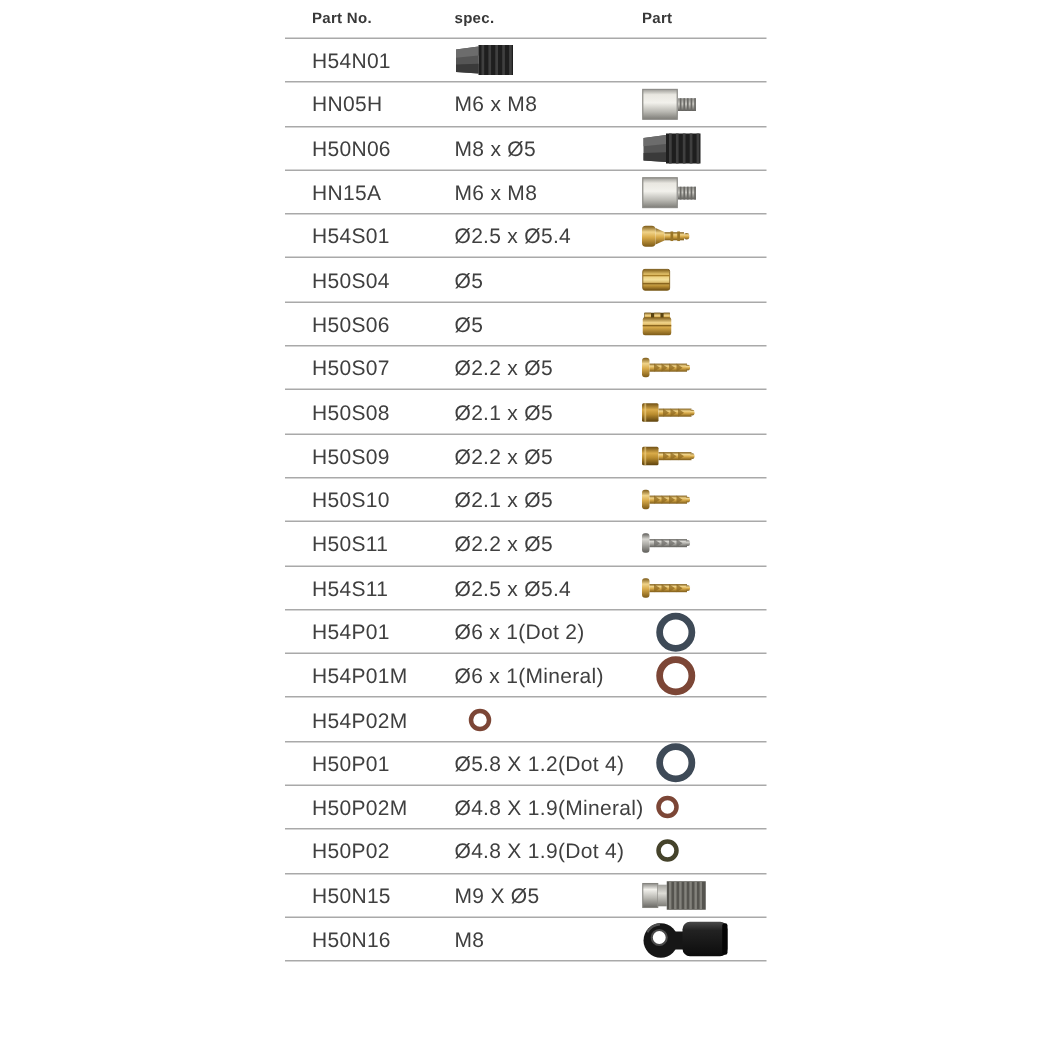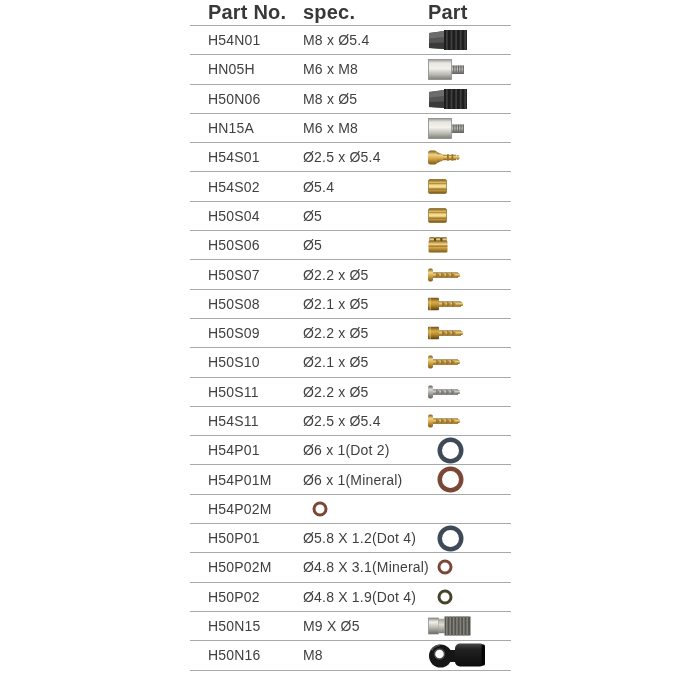--- a/index.html
+++ b/index.html
@@ -19,7 +19,7 @@
     font-size:14px;letter-spacing:0.2px;
   }
   .row.header{
-    height:26px;font-weight:bold;font-size:20px;color:#383838;
+    height:26px;font-weight:bold;font-size:10px;color:#383838;
   }
   .cell{white-space:nowrap;overflow:visible;}
   .col-part{width:95px;padding-left:18px;flex:none;}

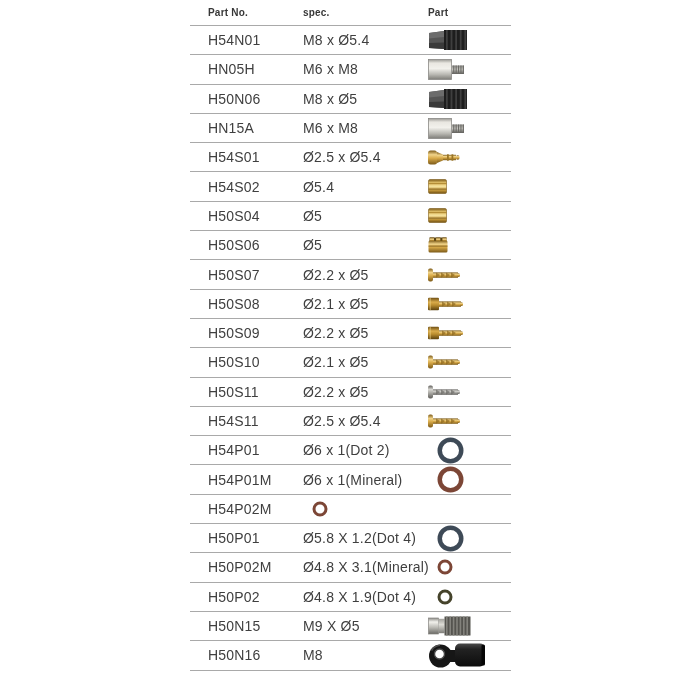--- a/index.html
+++ b/index.html
@@ -40,7 +40,6 @@
   </div>
 <div class="row">
     <div class="cell col-part">H54N01</div>
-    <div class="cell col-spec">M8 x Ø5.4</div>
     <div class="cell col-photo">
       <span class="icon">
           <svg width="40" height="22" viewBox="0 0 40 22" xmlns="http://www.w3.org/2000/svg">

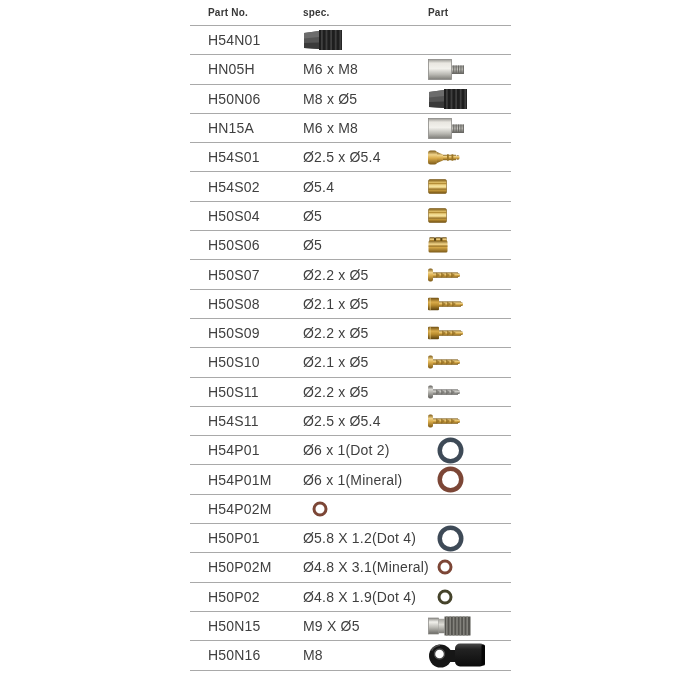--- a/index.html
+++ b/index.html
@@ -162,28 +162,6 @@
     </div>
   </div>
     <div class="row">
-    <div class="cell col-part">H54S02</div>
-    <div class="cell col-spec">Ø5.4</div>
-    <div class="cell col-photo">
-      <span class="icon">
-          <svg width="19" height="15" viewBox="0 0 19 15" xmlns="http://www.w3.org/2000/svg">
-            <defs>
-              <linearGradient id="g5" x1="0" y1="0" x2="0" y2="1">
-                <stop offset="0" stop-color="#7c5a18"></stop>
-                <stop offset="0.25" stop-color="#e8c76d"></stop>
-                <stop offset="0.5" stop-color="#f4e09a"></stop>
-                <stop offset="0.8" stop-color="#bb8f33"></stop>
-                <stop offset="1" stop-color="#6f4f14"></stop>
-              </linearGradient>
-            </defs>
-            <rect x="0.5" y="0.5" width="18" height="14" rx="1.5" fill="url(#g5)" stroke="#7c5a18" stroke-width="0.6"></rect>
-            <rect x="0.5" y="4.2" width="18" height="1" fill="#a87f28"></rect>
-            <rect x="0.5" y="9.6" width="18" height="1" fill="#8a651e"></rect>
-          </svg>
-        </span>
-    </div>
-  </div>
-    <div class="row">
     <div class="cell col-part">H50S04</div>
     <div class="cell col-spec">Ø5</div>
     <div class="cell col-photo">

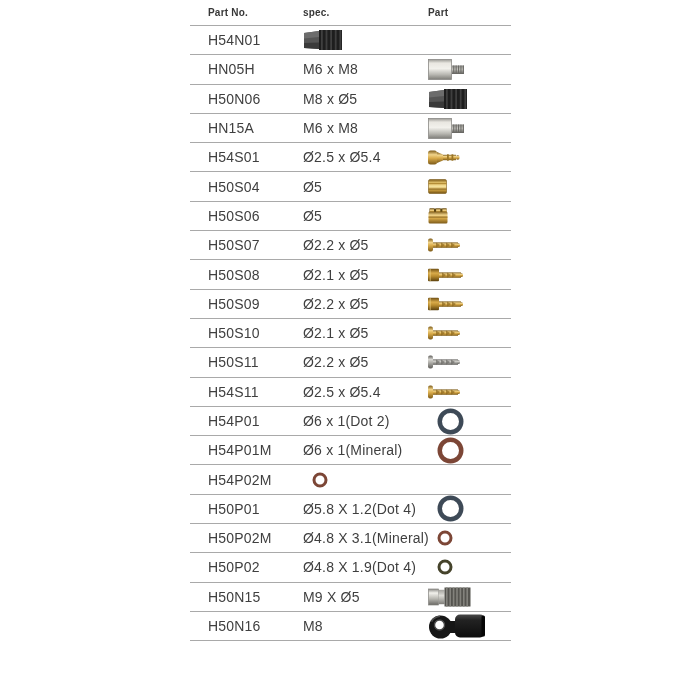--- a/index.html
+++ b/index.html
@@ -414,7 +414,7 @@
   </div>
     <div class="row">
     <div class="cell col-part">H50P02M</div>
-    <div class="cell col-spec">Ø4.8 X 3.1(Mineral)</div>
+    <div class="cell col-spec">Ø4.8 X 1.9(Mineral)</div>
     <div class="cell col-photo">
       <span class="icon icon-oring">
           <svg width="18" height="18" viewBox="0 0 18 18" xmlns="http://www.w3.org/2000/svg">

